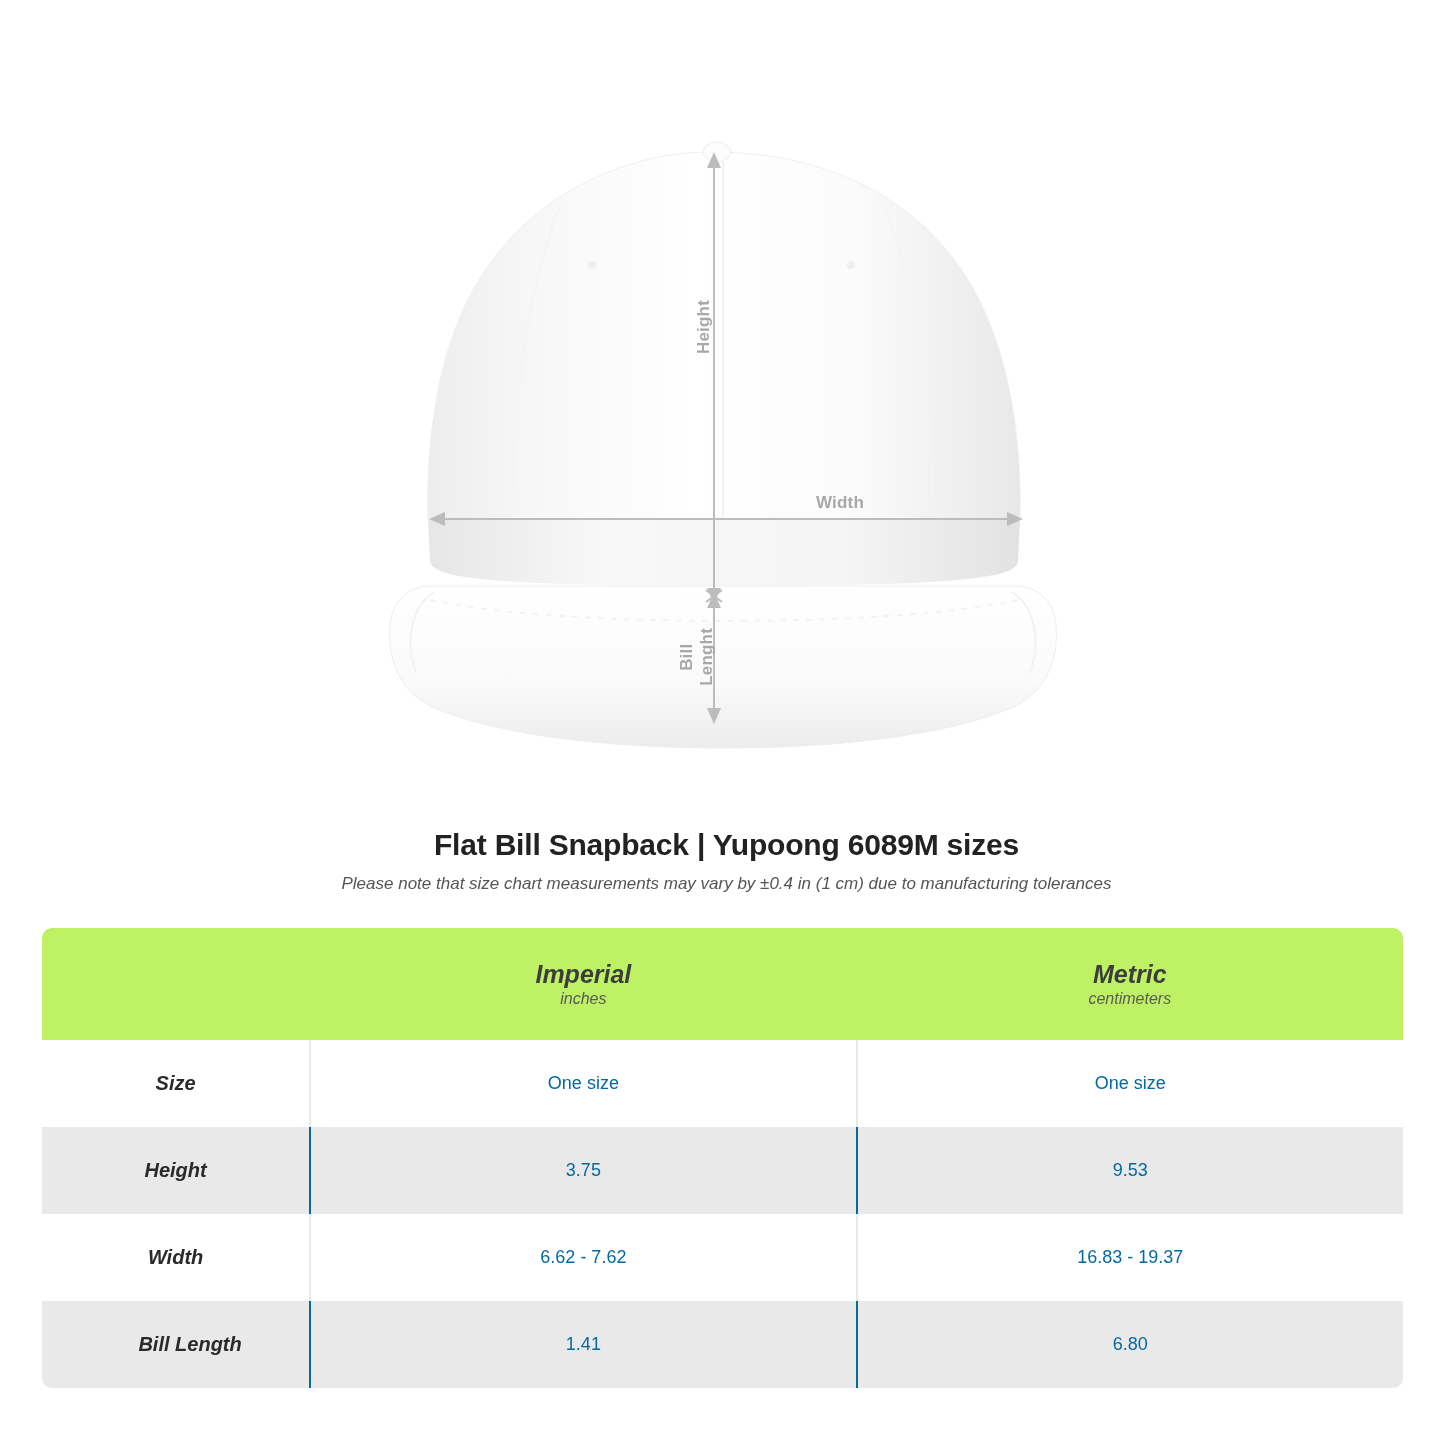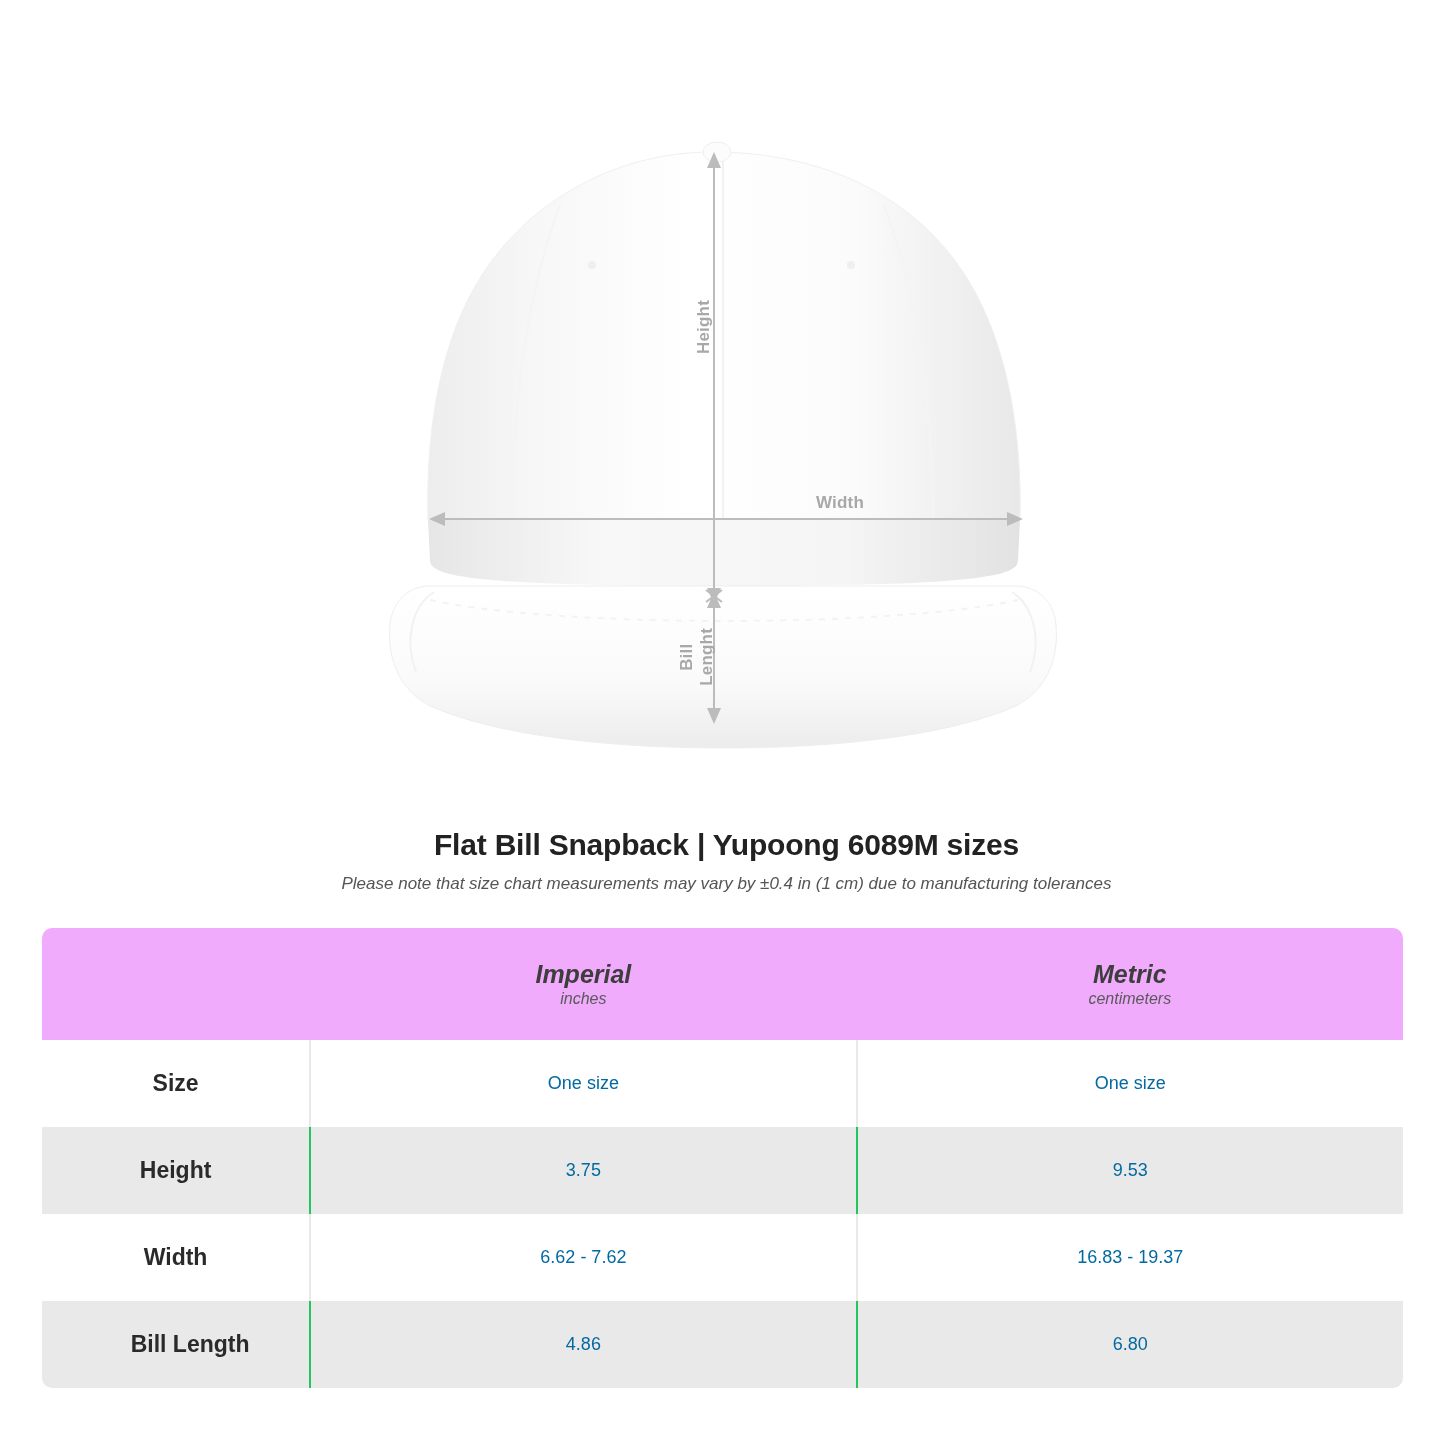--- a/index.html
+++ b/index.html
@@ -98,7 +98,7 @@
   }
 
   .head-row td {
-    background: #f0abfc;
+    background: #bef264;
     height: 112px;
     vertical-align: middle;
     text-align: center;

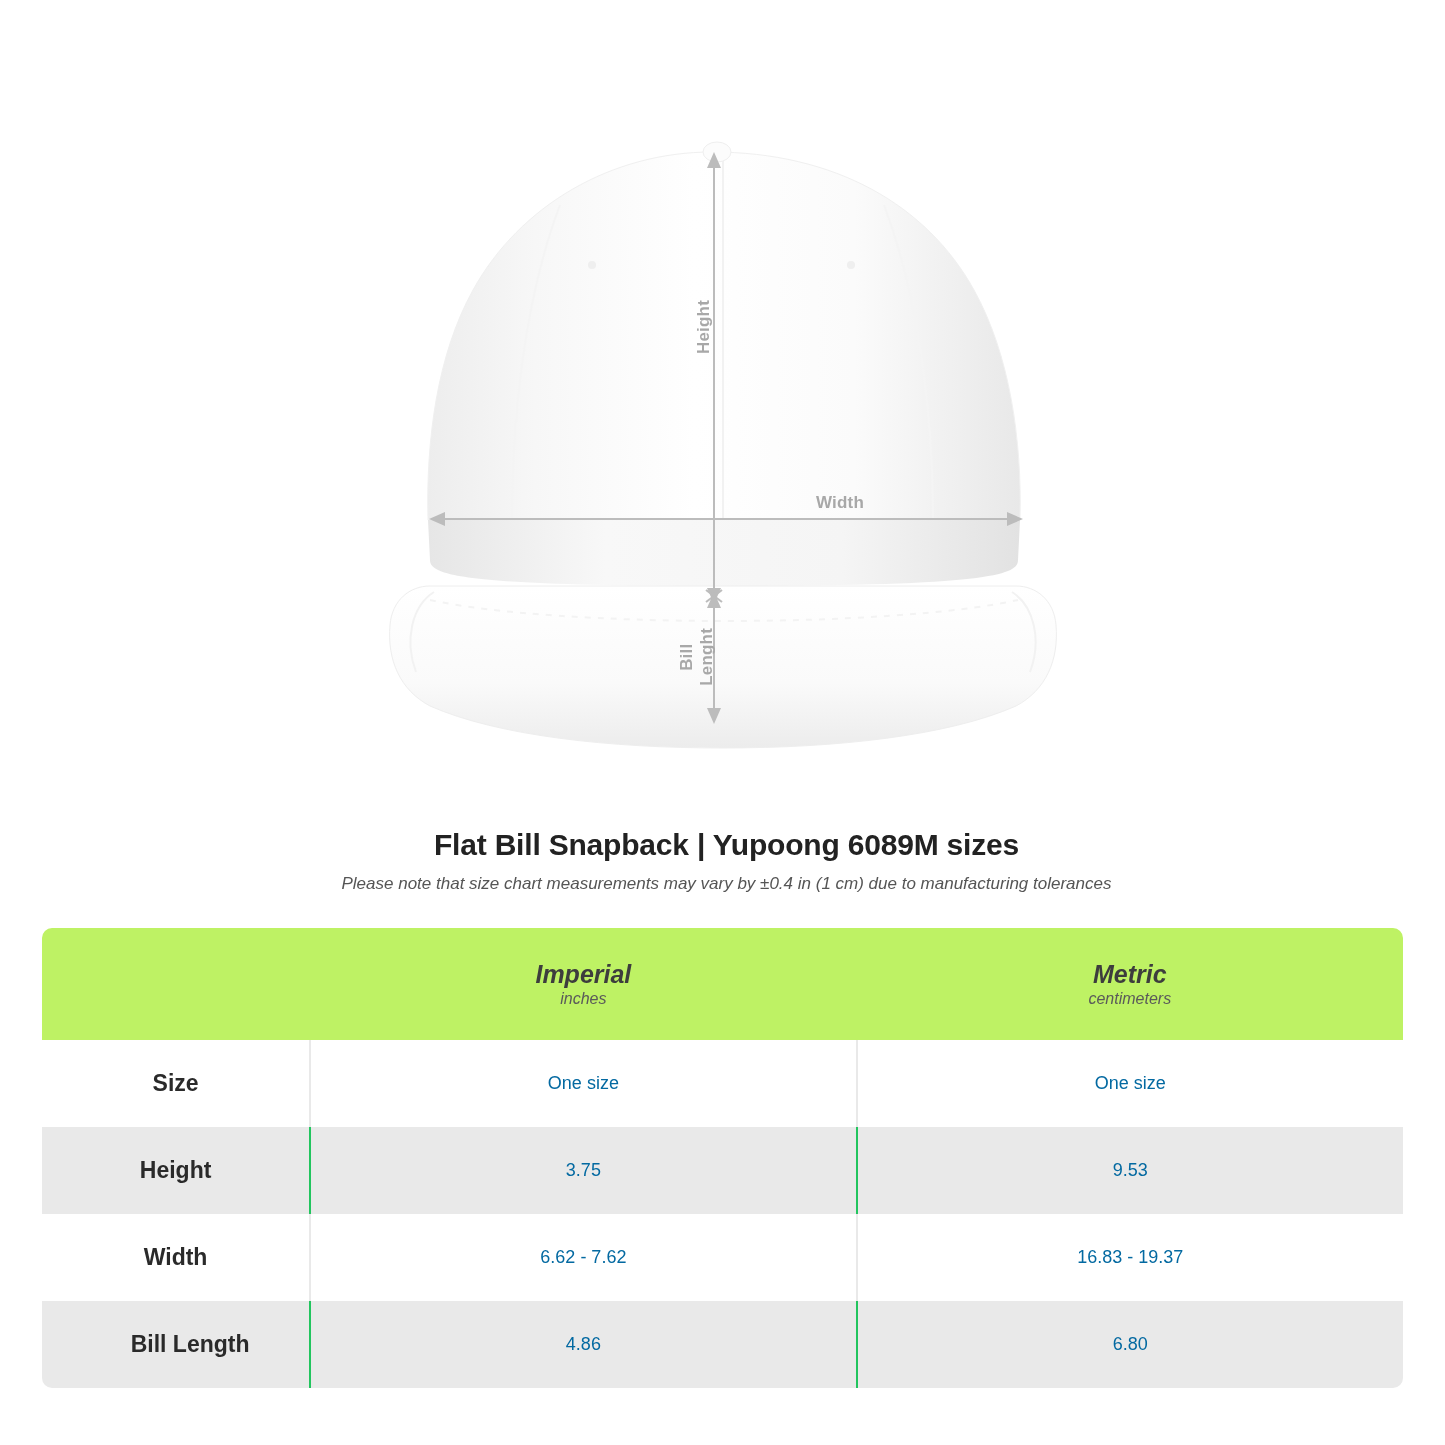--- a/index.html
+++ b/index.html
@@ -132,8 +132,9 @@
   }
   .data-row td.label-cell {
     font-weight: bold;
-    font-size: 23px;
+    font-size: 20px;
     color: #2a2a2a;
+    font-style: italic;
   }
   .data-row.shaded td {
     background: #e9e9e9;

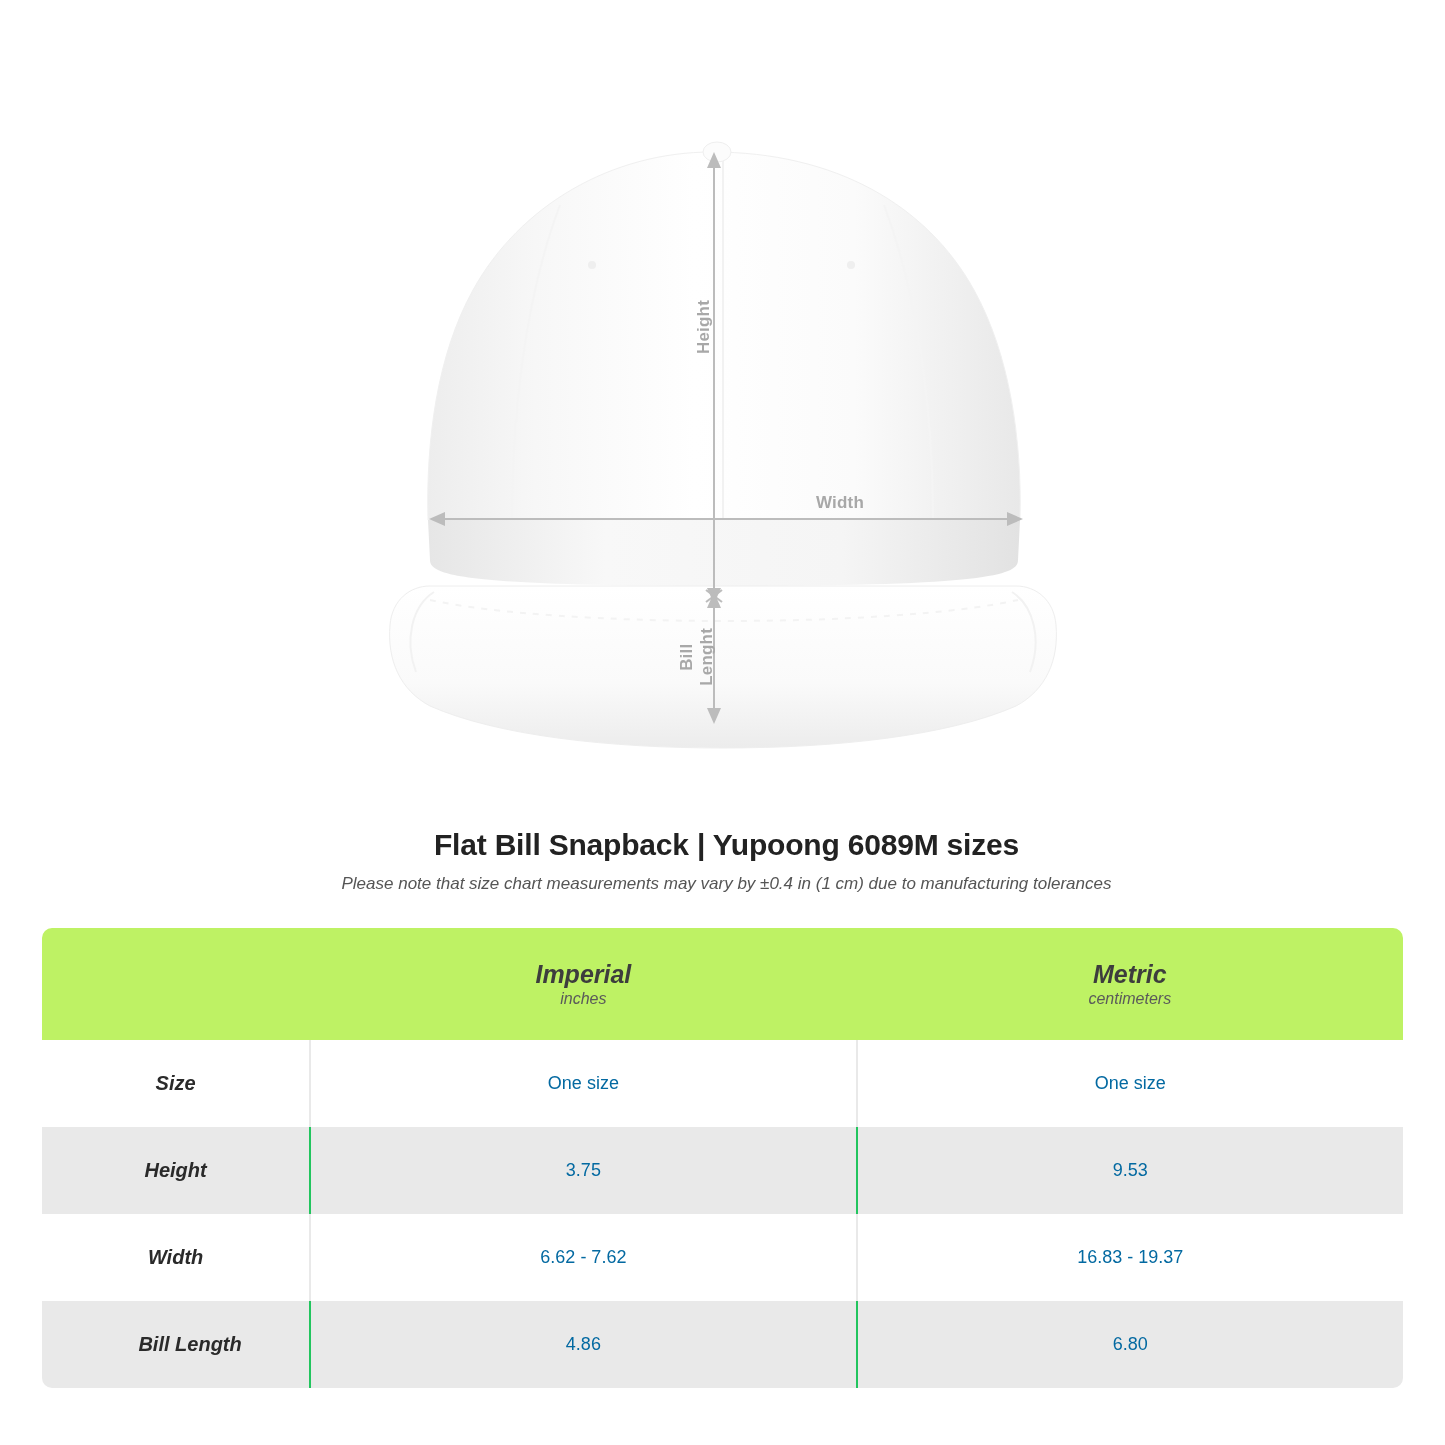--- a/index.html
+++ b/index.html
@@ -143,7 +143,7 @@
     background: #ffffff;
   }
   .data-row td.sep-left {
-    border-left: 2px solid #22c55e;
+    border-left: 2px solid #0369a1;
   }
   .data-row.plain td.sep-left {
     border-left: 2px solid #e9e9e9;

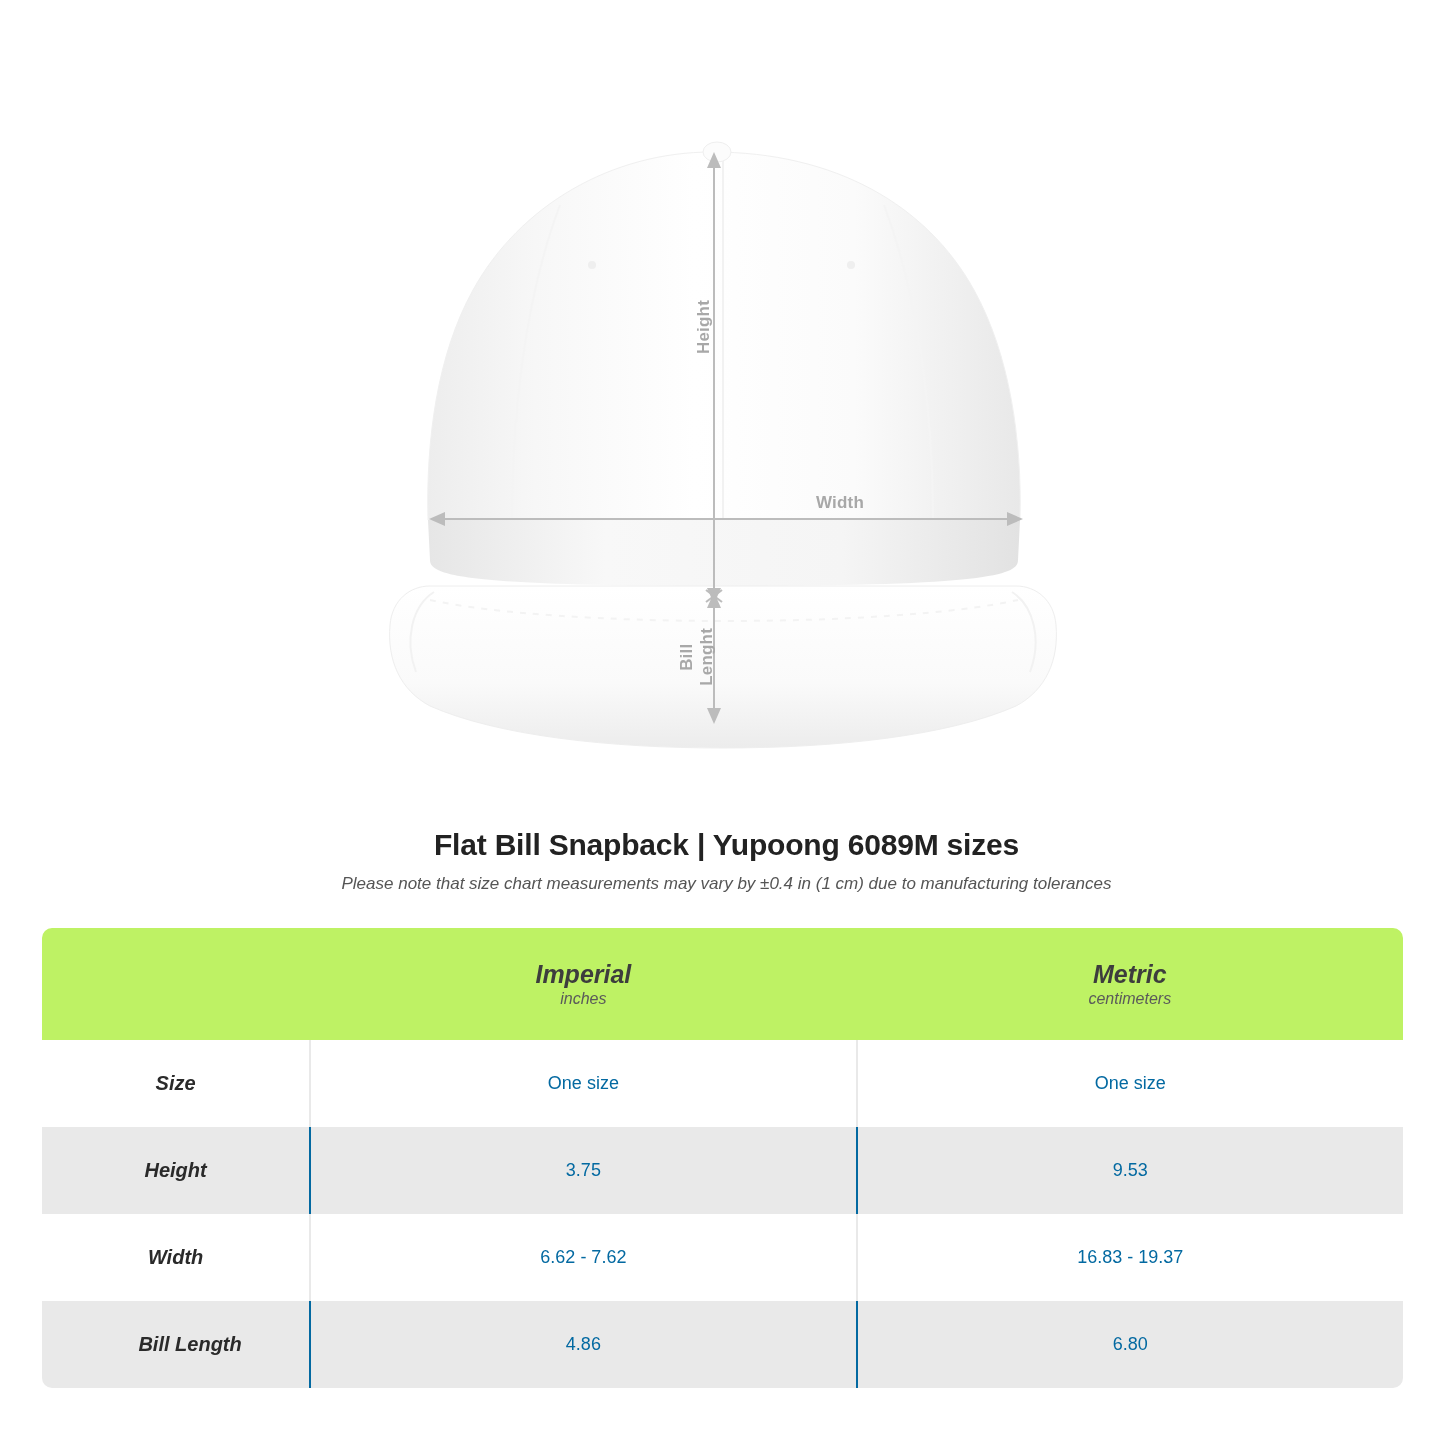--- a/index.html
+++ b/index.html
@@ -292,7 +292,7 @@
 
         <tr class="data-row shaded">
           <td class="first col-label label-cell">Bill Length</td>
-          <td class="col-val sep-left">4.86</td>
+          <td class="col-val sep-left">1.41</td>
           <td class="last col-val sep-left">6.80</td>
         </tr>
       </tbody>

